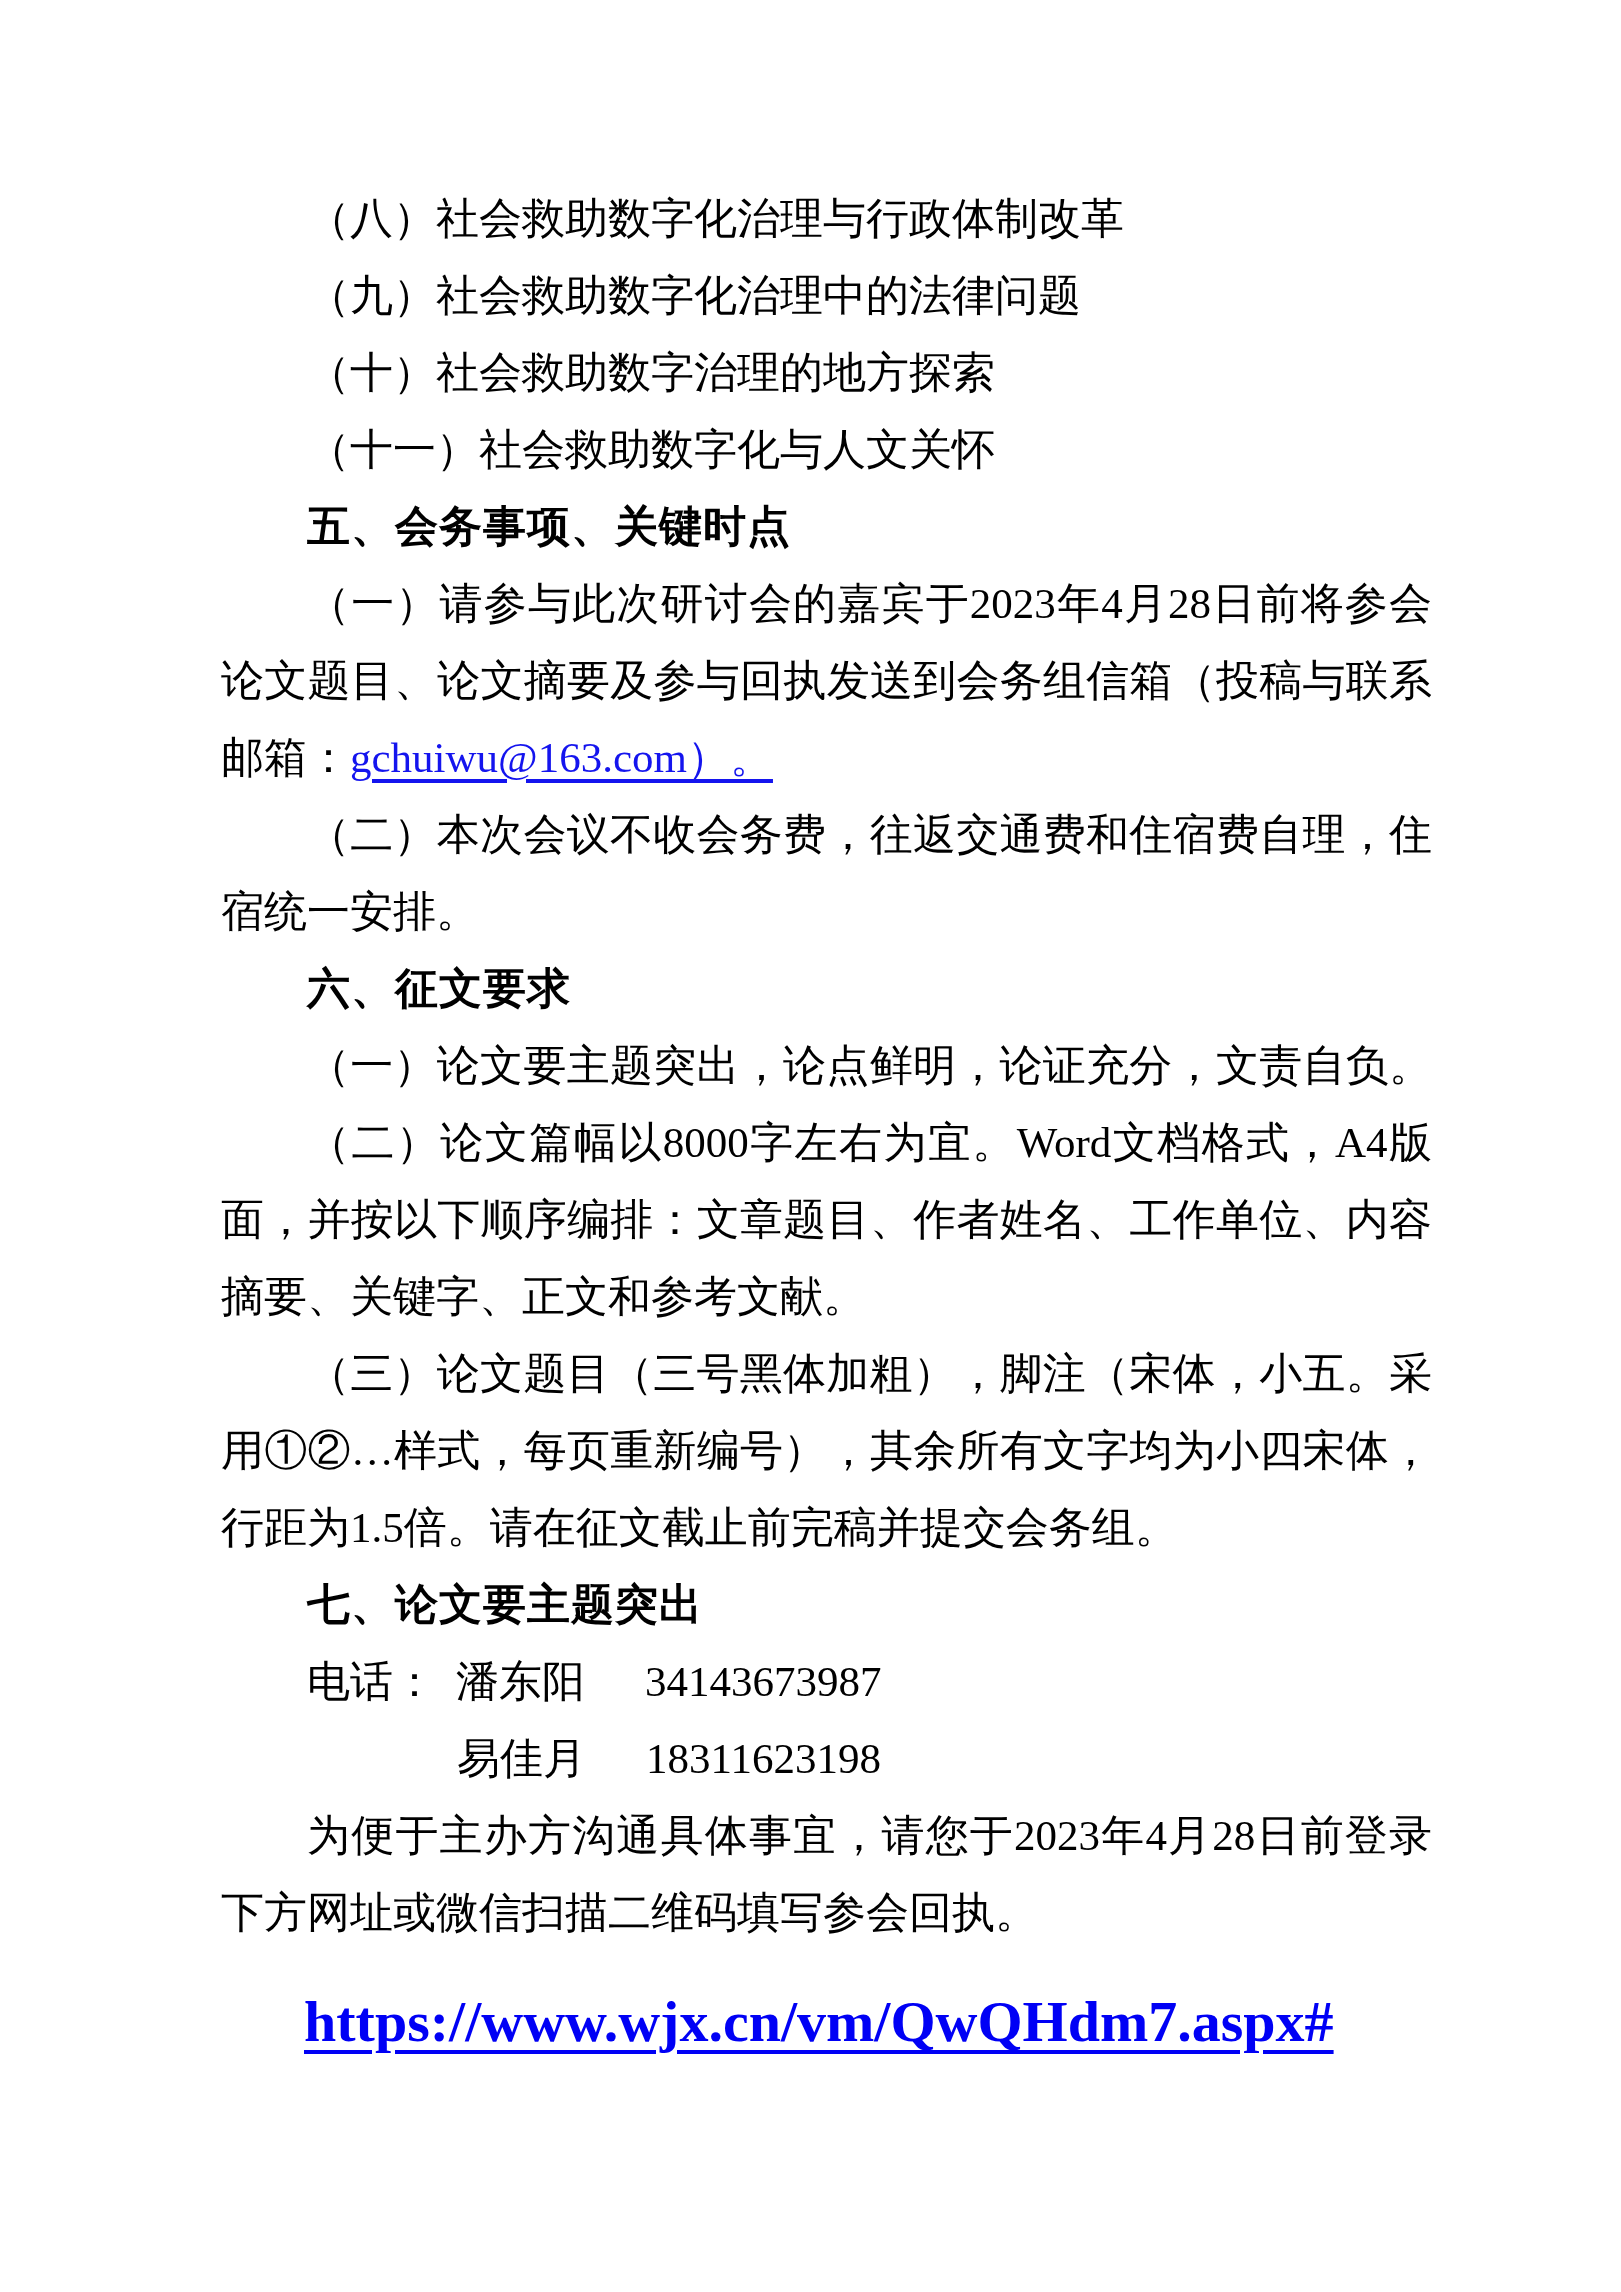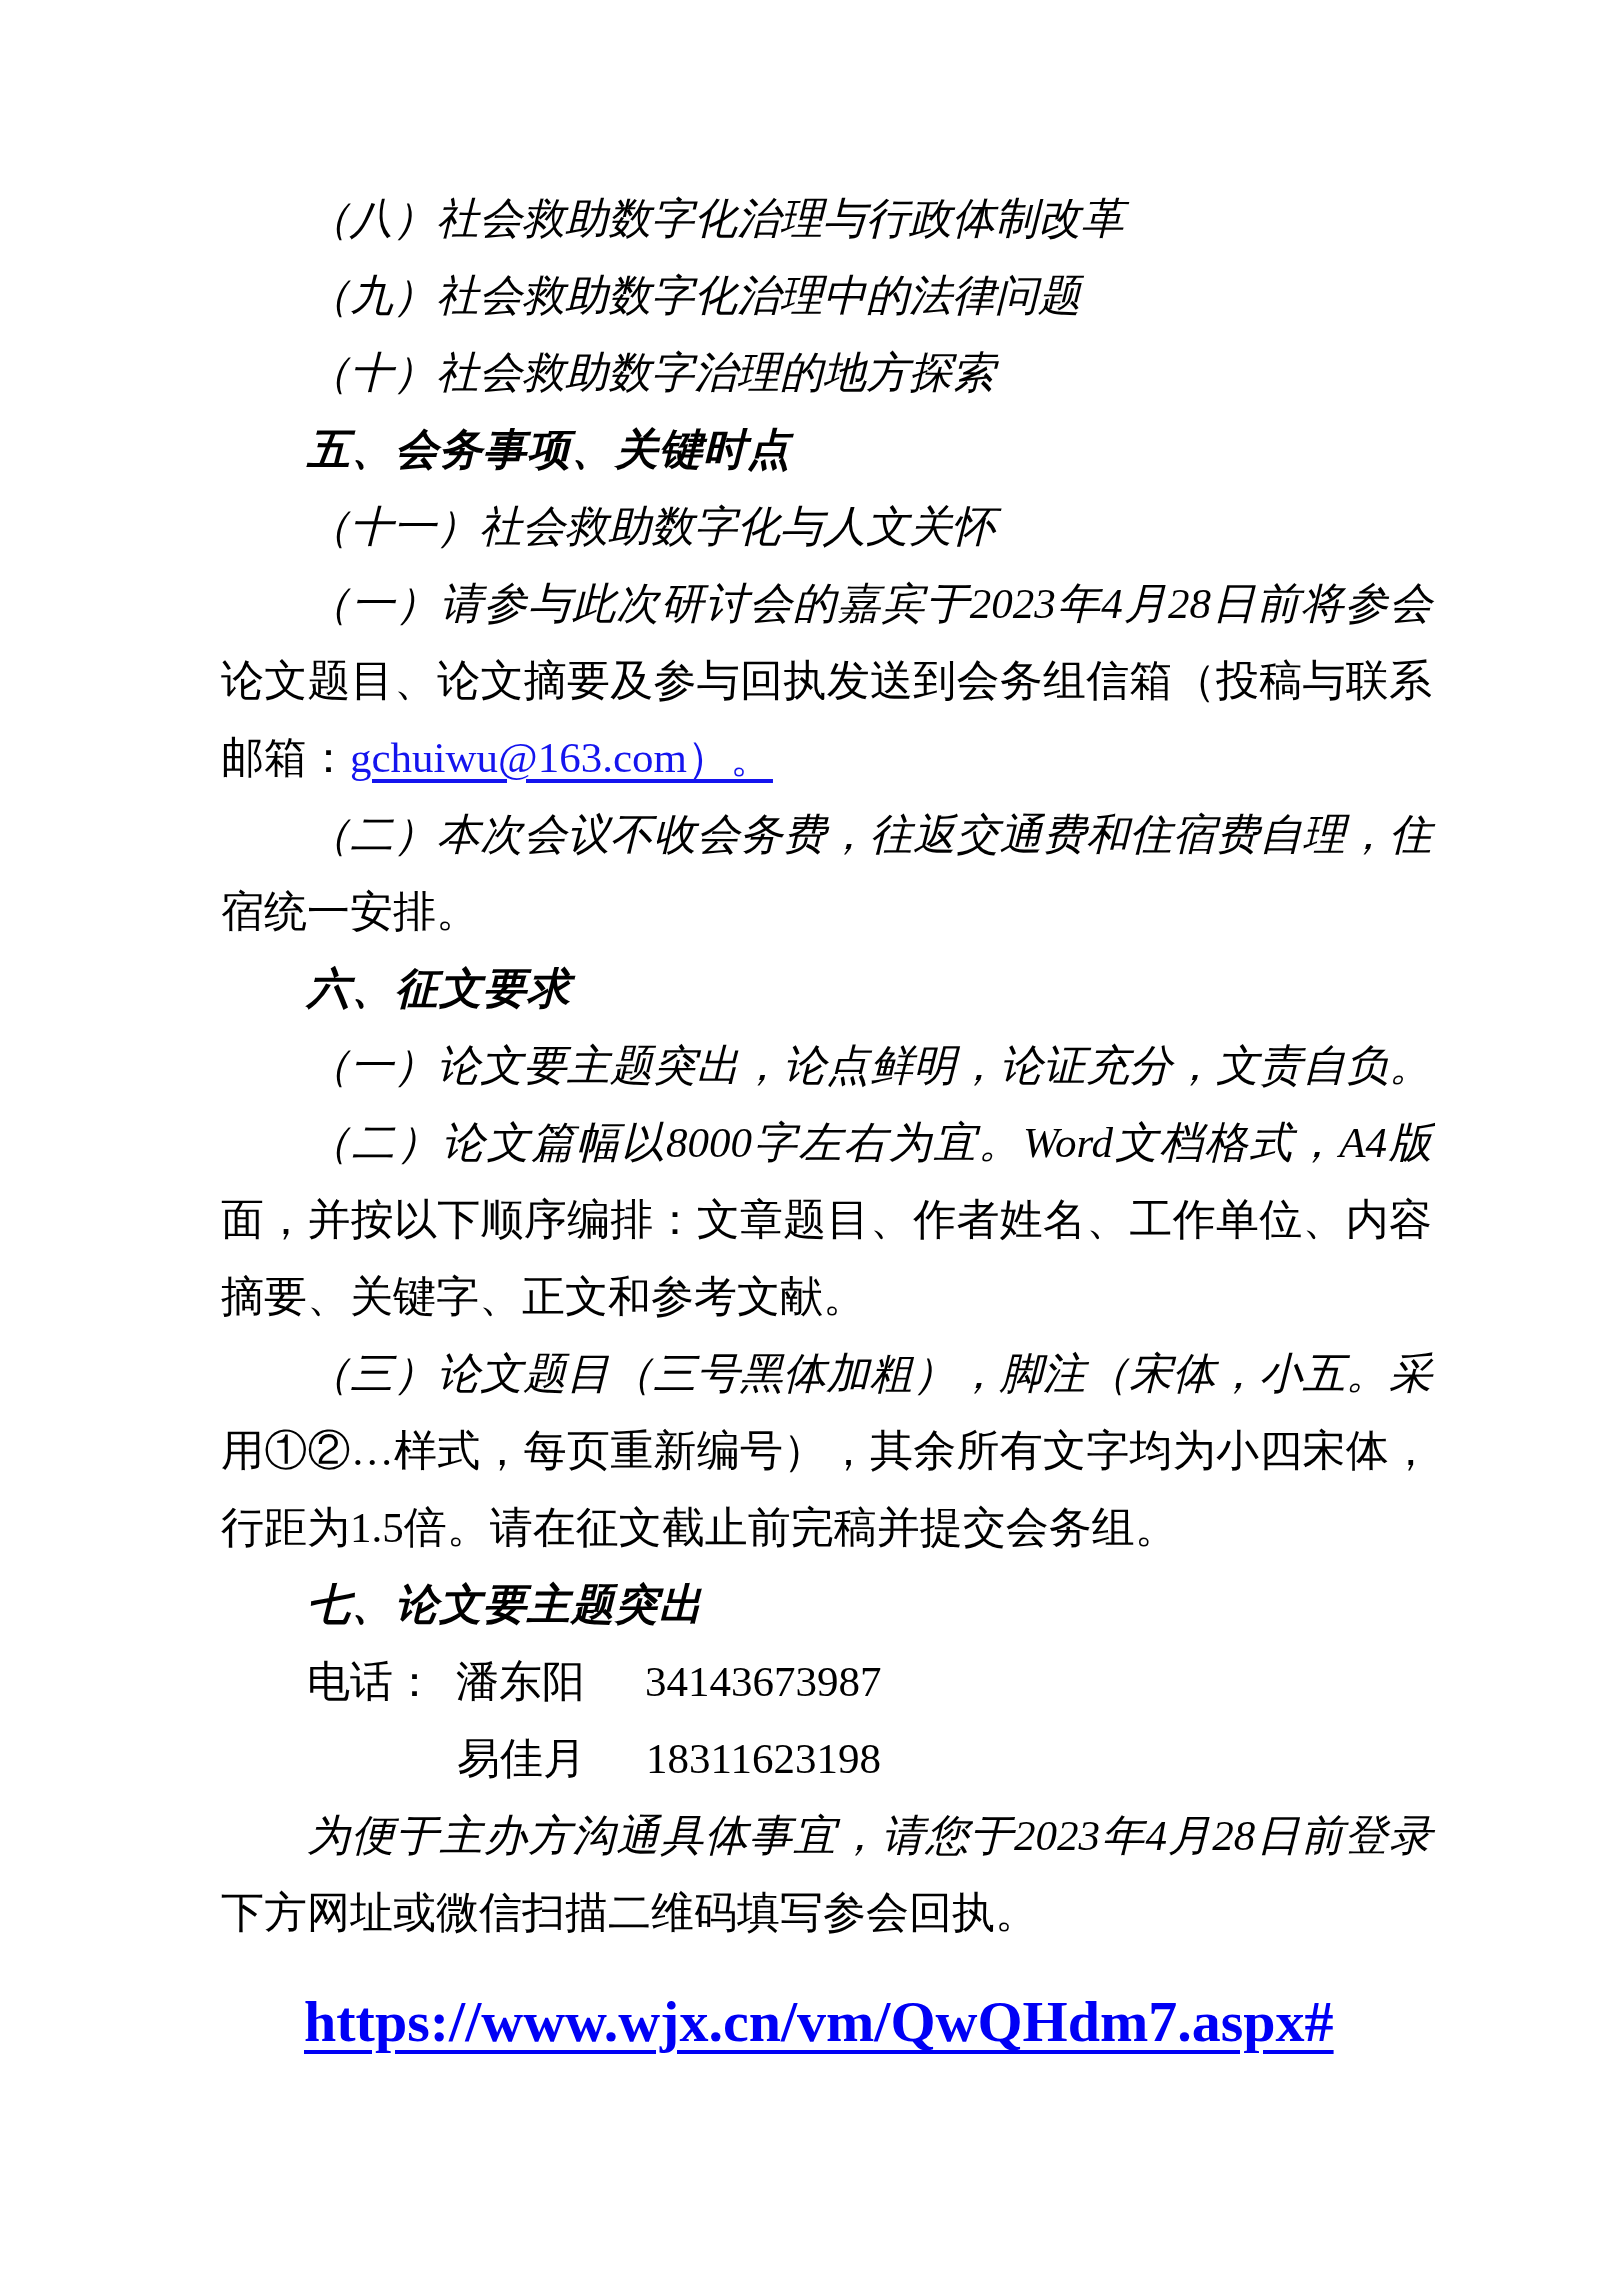--- a/index.html
+++ b/index.html
@@ -31,7 +31,7 @@
     white-space: nowrap;
     text-align: left;
   }
-  .indent { text-indent: 86px; font-style: italic; }
+  .indent { text-indent: 86px; }
   .just {
     white-space: normal;
     text-align: justify;

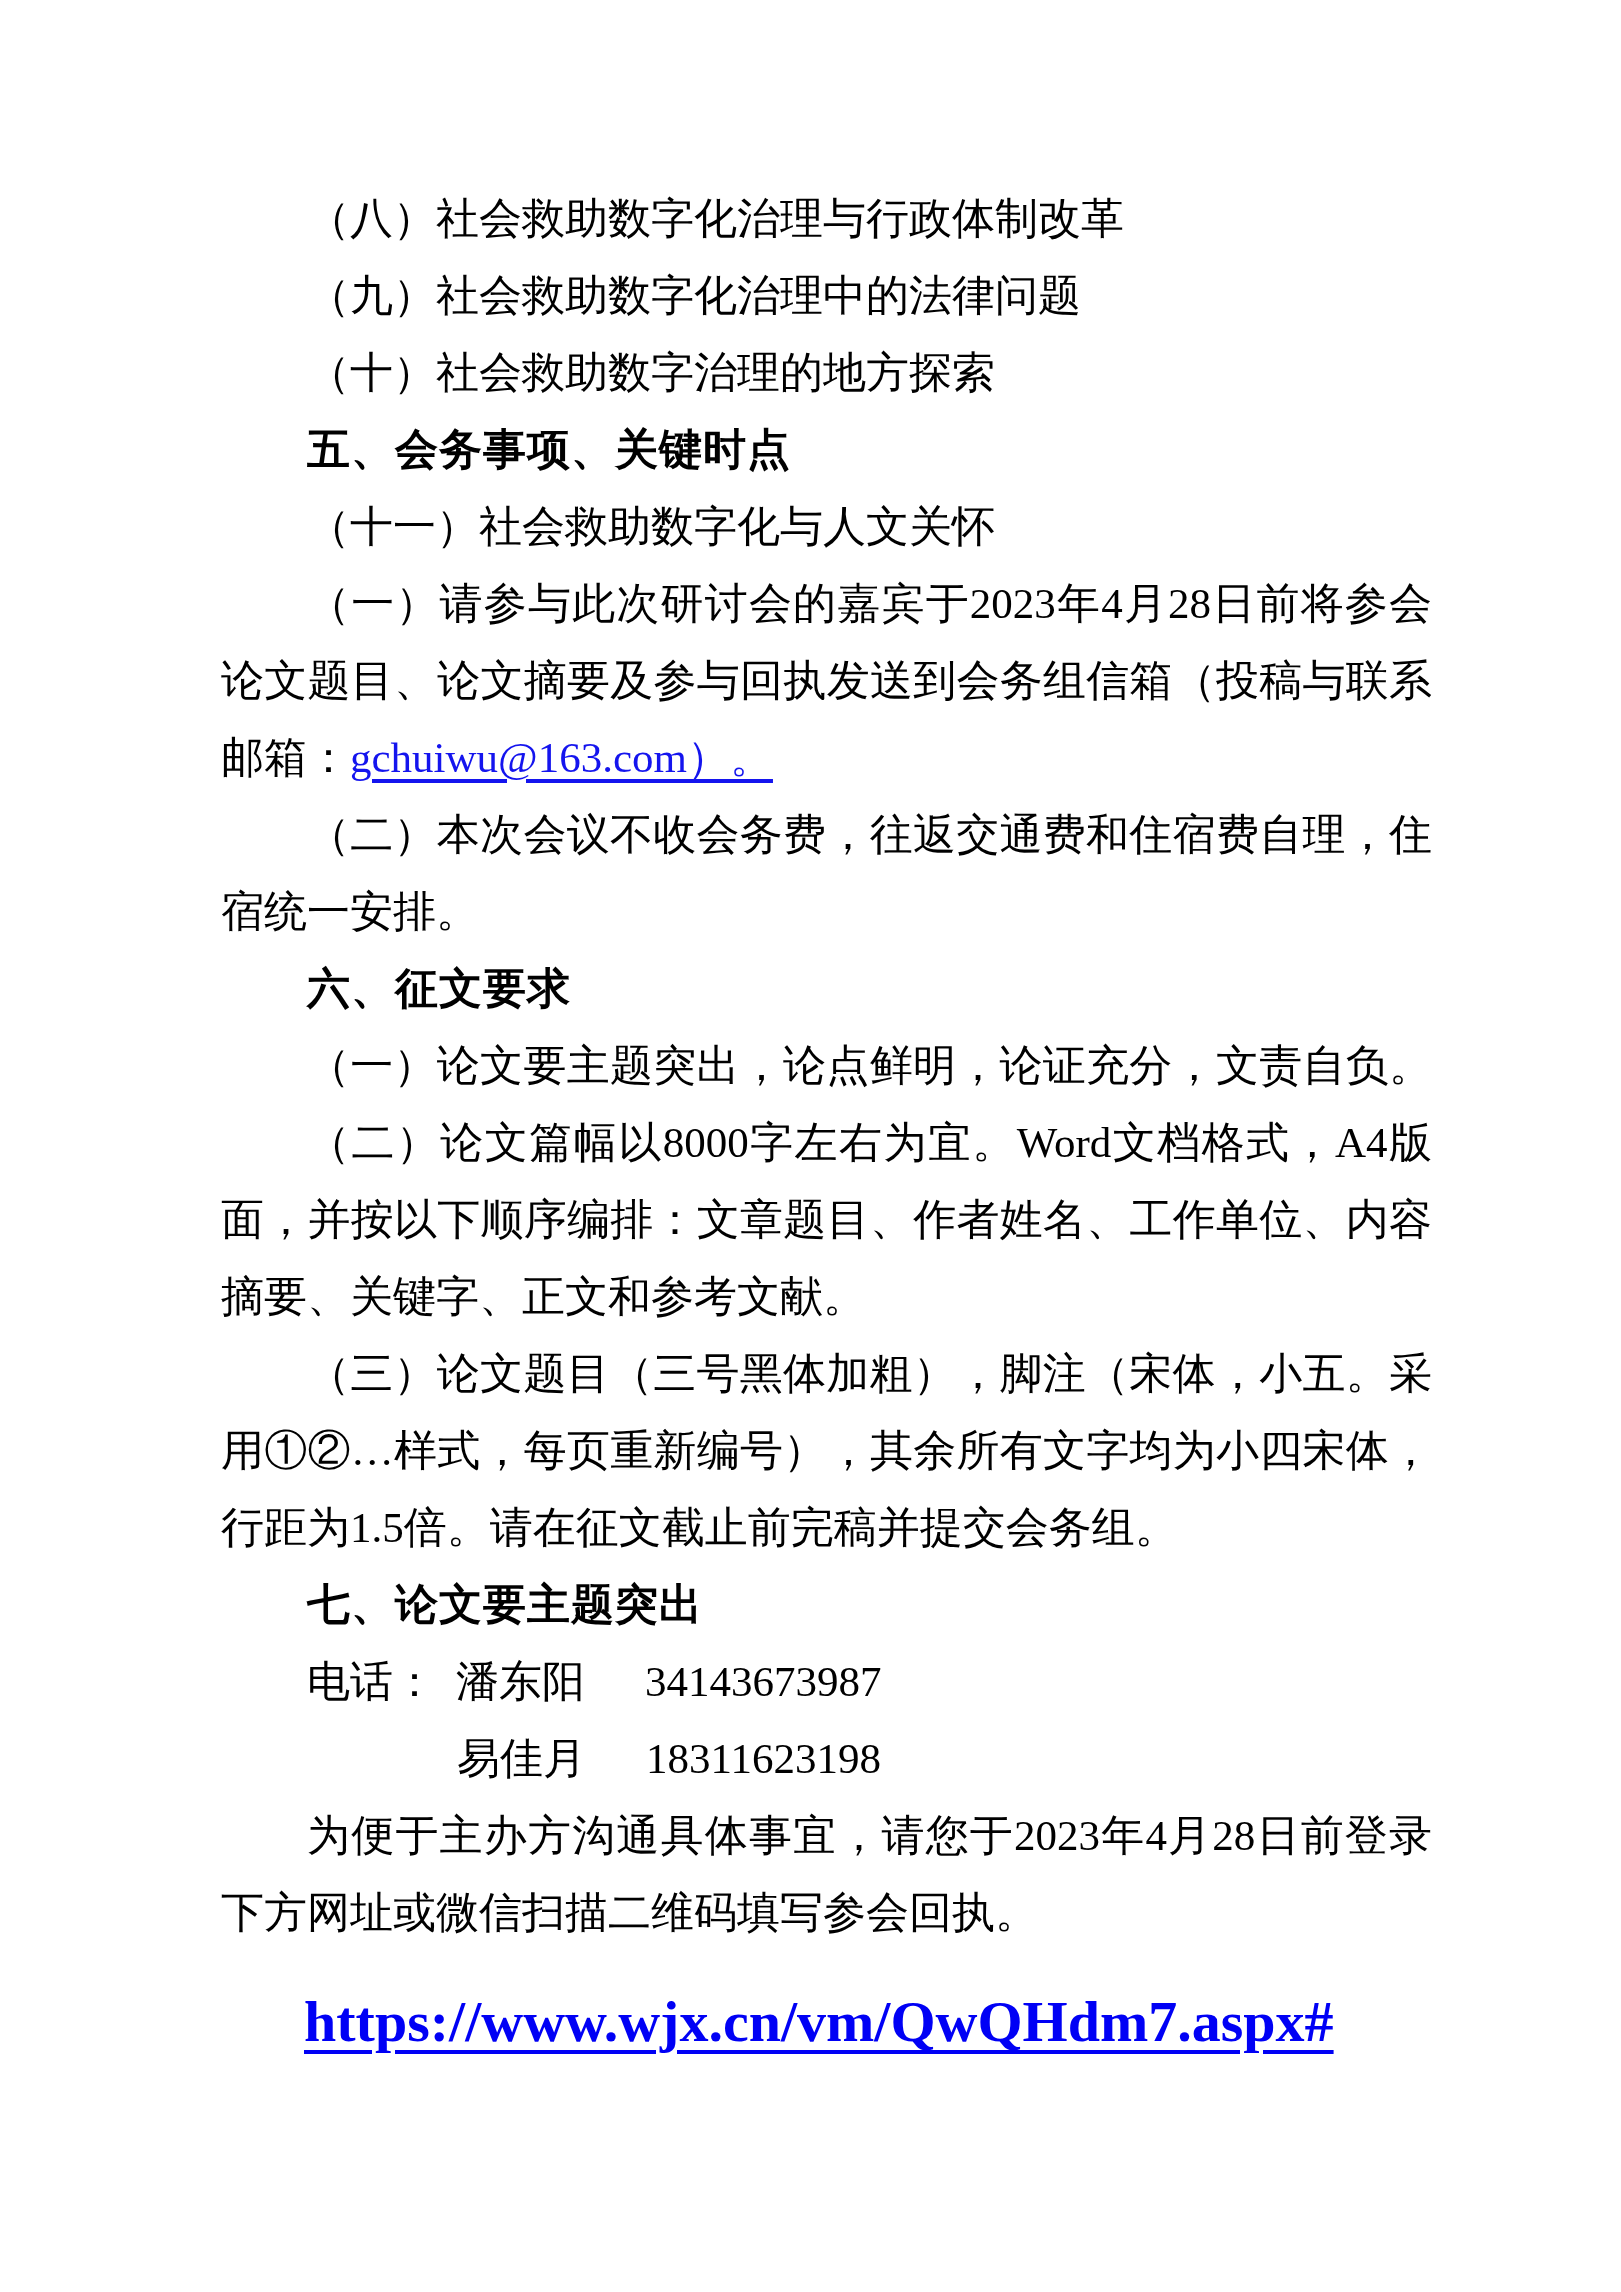--- a/index.html
+++ b/index.html
@@ -77,9 +77,9 @@
     <div class="line indent">（八）社会救助数字化治理与行政体制改革</div>
     <div class="line indent">（九）社会救助数字化治理中的法律问题</div>
     <div class="line indent">（十）社会救助数字治理的地方探索</div>
+    <div class="line indent">（十一）社会救助数字化与人文关怀</div>
+
     <div class="line indent heading">五、会务事项、关键时点</div>
-
-    <div class="line indent">（十一）社会救助数字化与人文关怀</div>
 
     <div class="line indent just">（一）请参与此次研讨会的嘉宾于2023年4月28日前将参会</div>
     <div class="line just">论文题目、论文摘要及参与回执发送到会务组信箱（投稿与联系</div>

